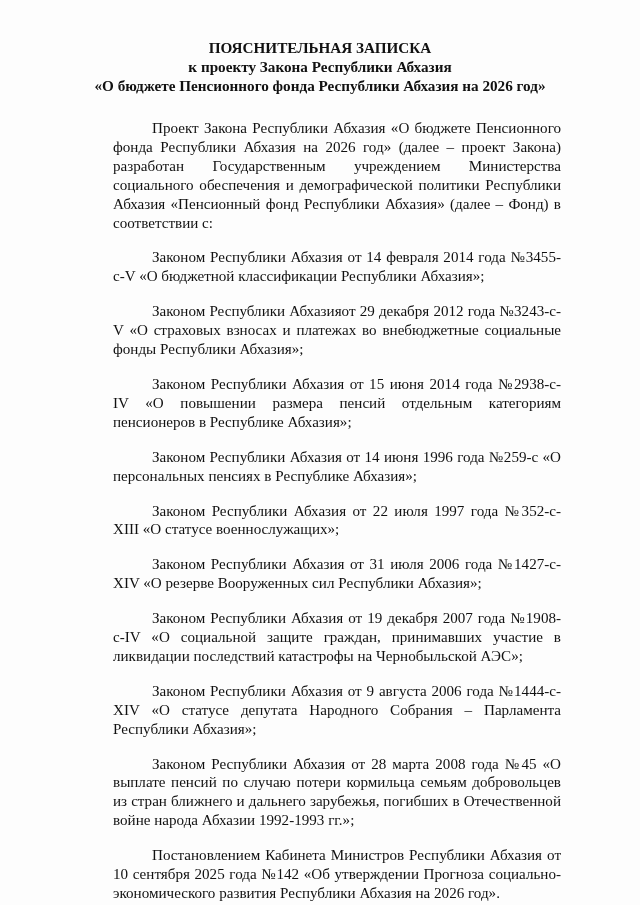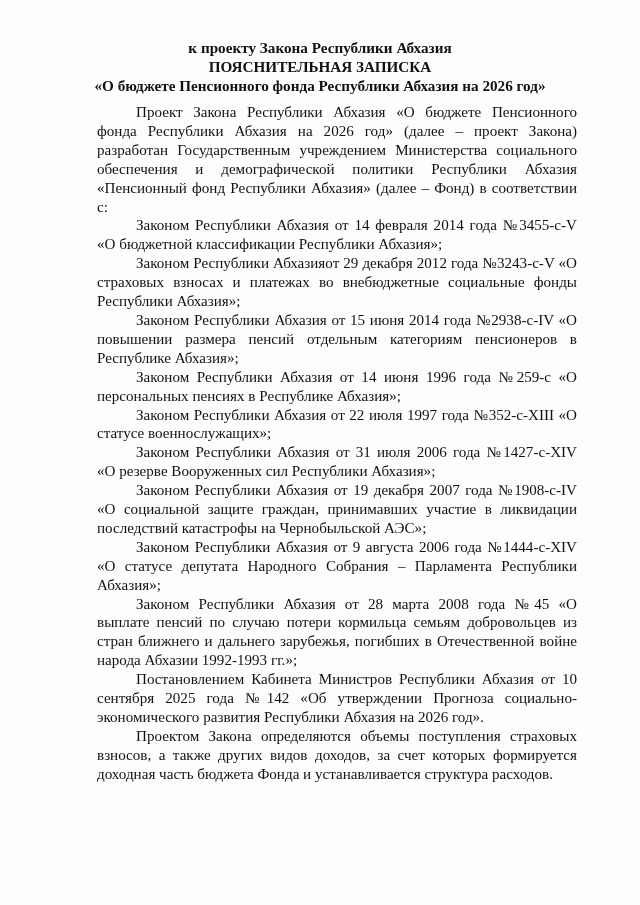--- a/index.html
+++ b/index.html
@@ -55,8 +55,8 @@
 
 <div class="page">
   <div class="header">
+    <div>ПОЯСНИТЕЛЬНАЯ ЗАПИСКА</div>
     <div>к проекту Закона Республики Абхазия</div>
-    <div>ПОЯСНИТЕЛЬНАЯ ЗАПИСКА</div>
     <div>«О бюджете Пенсионного фонда Республики Абхазия на 2026 год»</div>
   </div>
 

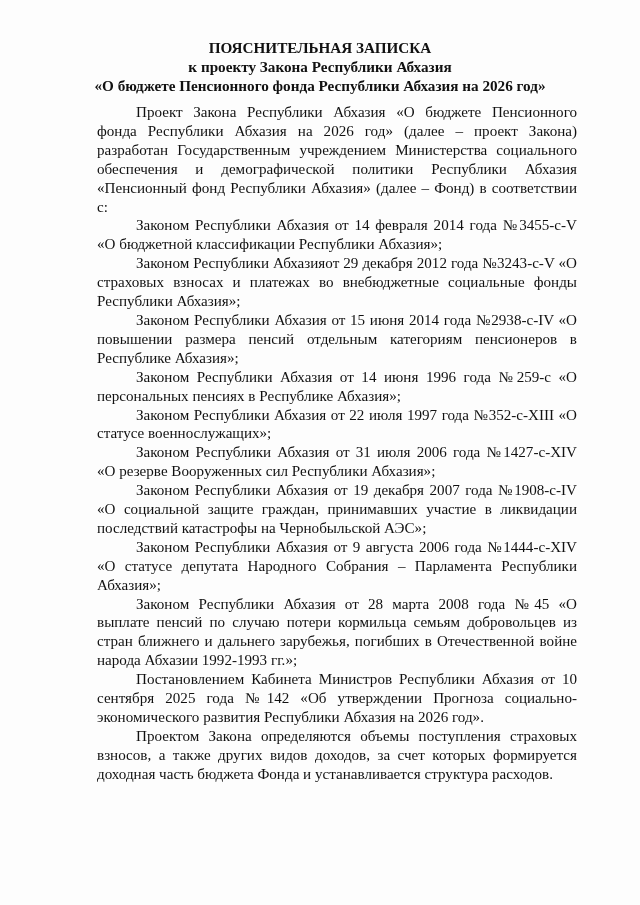--- a/index.html
+++ b/index.html
@@ -44,7 +44,7 @@
       text-align: justify;
     }
     .para {
-      margin: 0;
+      margin: 16px;
       text-indent: 39px;
       text-align: justify;
       hyphens: none;

